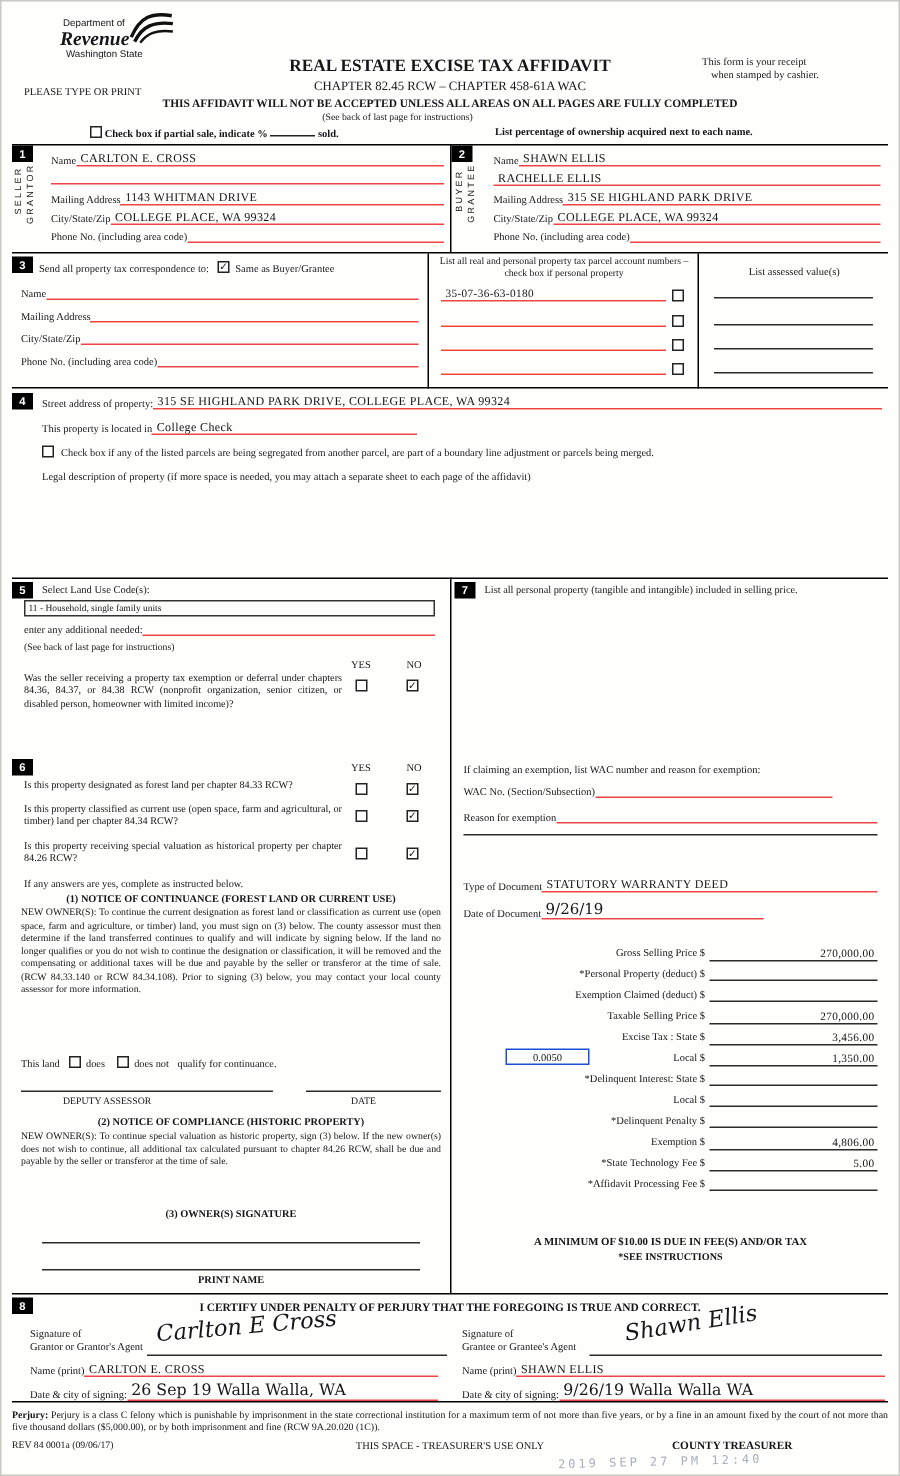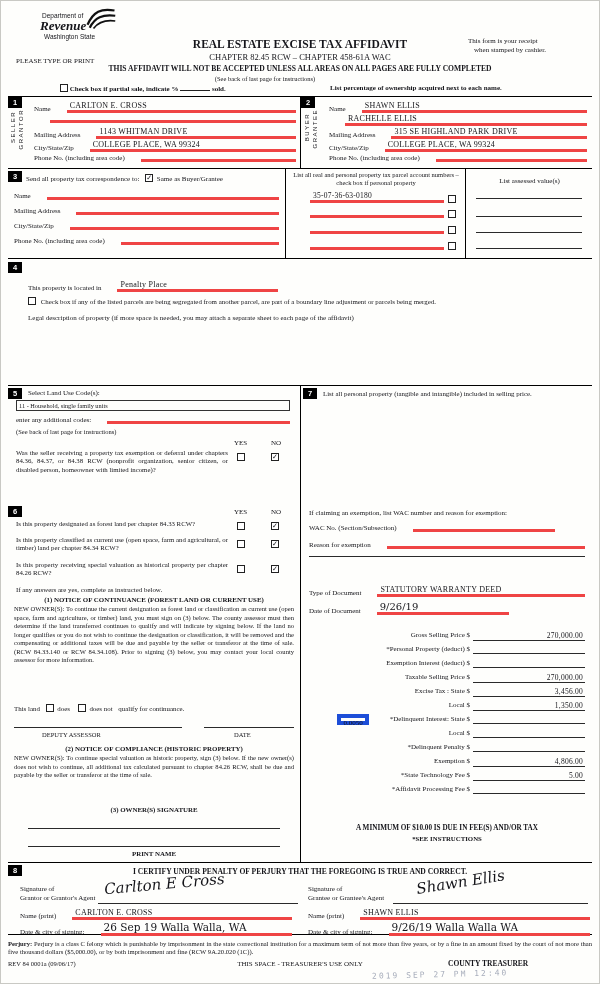--- a/index.html
+++ b/index.html
@@ -21,7 +21,7 @@
   .vert { position:absolute; writing-mode:vertical-rl; transform:rotate(180deg);
           font:6px "Liberation Sans", sans-serif; letter-spacing:1.5px; }
   .frow { position:absolute; display:flex; align-items:flex-end; font-size:7px; white-space:nowrap; }
-  .frow .fill { flex:1; border-bottom:3px solid #ef4444; padding-left:3px; min-height:9px;margin-left:16px; }
+  .frow .fill { flex:1; border-bottom:1px solid #ef4444; padding-left:3px; min-height:9px; }
   .uline { position:absolute; border-bottom:1px solid #2a2a2a; }
   .sec { position:absolute; border-top:1px solid #000; }
   .mrow { position:absolute; left:8px; width:276px; display:flex; align-items:flex-start; }

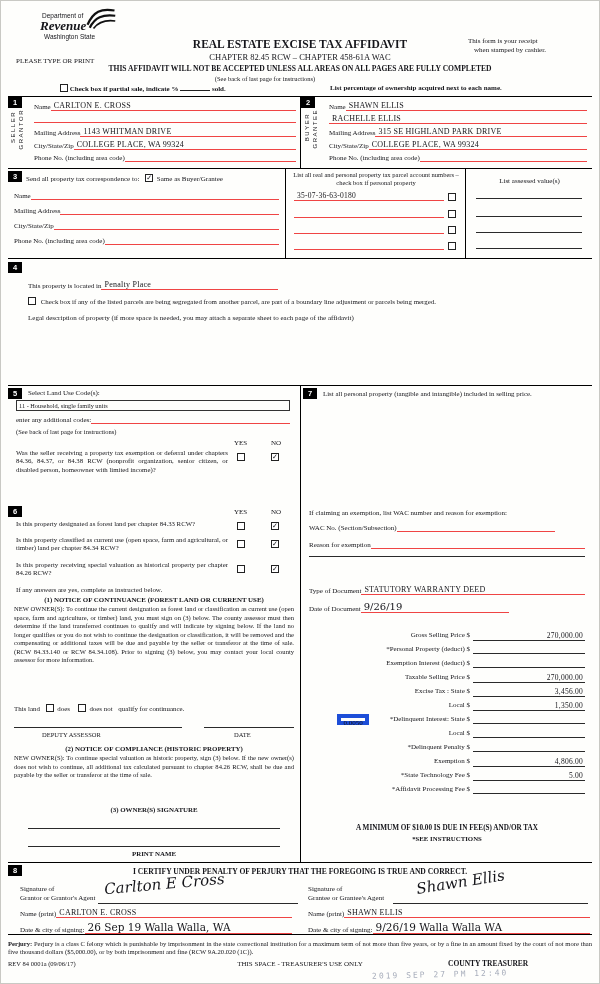--- a/index.html
+++ b/index.html
@@ -173,6 +173,10 @@
 
   <div class="sec" style="left:8px;top:258px;width:584px;height:127px">
     <div class="badge" style="left:0;top:3px">4</div>
+    <div class="frow" style="left:20px;top:4px;width:560px">
+      <span class="lbl">Street address of property:</span>
+      <span class="fill typed">315 SE HIGHLAND PARK DRIVE,  COLLEGE PLACE, WA 99324</span>
+    </div>
     <div class="frow" style="left:20px;top:21px;width:250px">
       <span class="lbl">This property is located in</span>
       <span class="fill typed">Penalty Place</span>

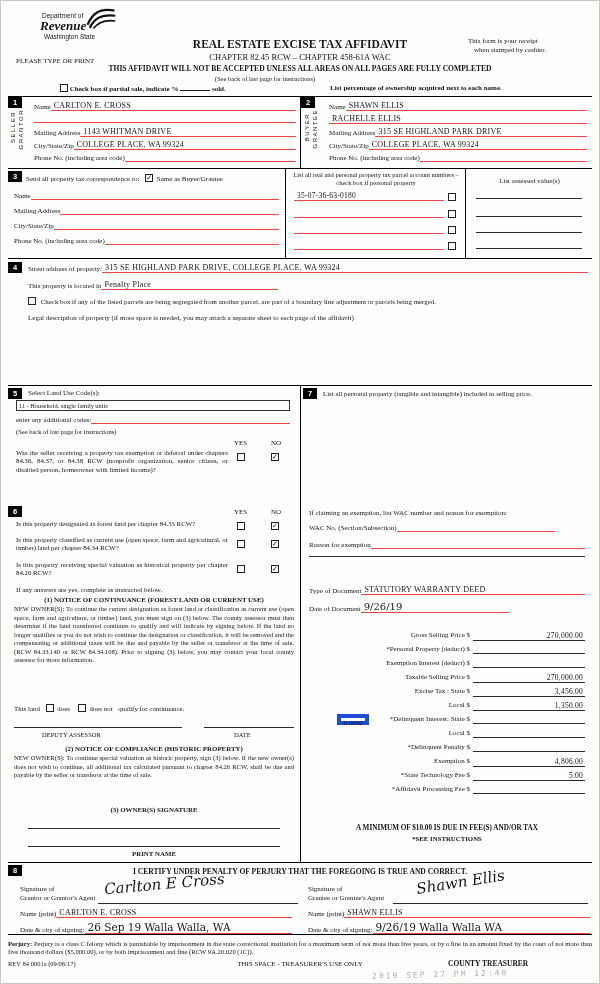--- a/index.html
+++ b/index.html
@@ -179,7 +179,7 @@
     </div>
     <div class="frow" style="left:20px;top:21px;width:250px">
       <span class="lbl">This property is located in</span>
-      <span class="fill typed">Penalty Place</span>
+      <span class="fill typed">College Check</span>
     </div>
     <div class="abs" style="left:20px;top:38px;font-size:6.9px;white-space:nowrap">
       <span class="cb"></span>

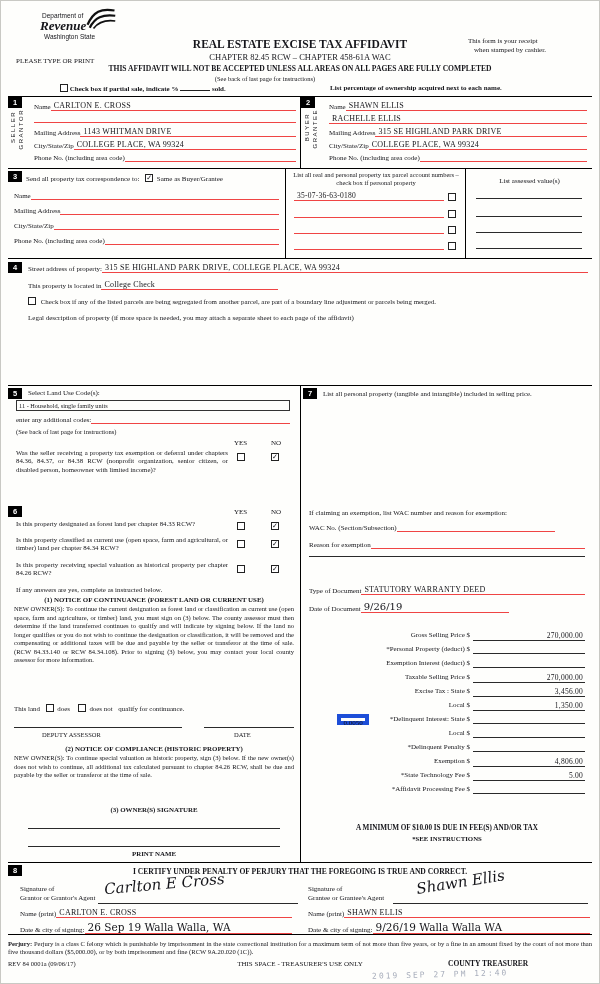--- a/index.html
+++ b/index.html
@@ -194,7 +194,7 @@
     <div class="abs lbl" style="left:20px;top:3px">Select Land Use Code(s):</div>
     <div class="abs" style="left:8px;top:14px;width:274px;height:11px;border:1px solid #333;font-size:6.3px;line-height:10px;padding-left:2px;overflow:hidden">11 - Household, single family units</div>
     <div class="frow" style="left:8px;top:29px;width:274px">
-      <span class="lbl">enter any additional codes:</span>
+      <span class="lbl">enter any additional needed:</span>
       <span class="fill"></span>
     </div>
     <div class="abs sm" style="left:8px;top:42px">(See back of last page for instructions)</div>

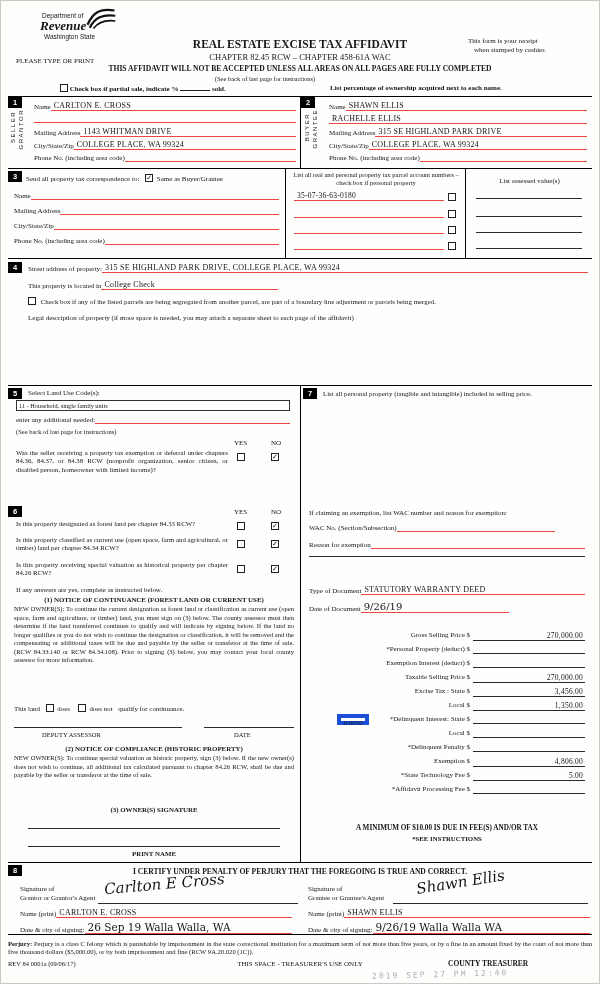--- a/index.html
+++ b/index.html
@@ -282,7 +282,7 @@
       <span class="mval typed"></span>
     </div>
     <div class="mrow" style="top:273px">
-      <span class="mlab">Exemption Interest (deduct) $</span>
+      <span class="mlab">Exemption Claimed (deduct) $</span>
       <span class="mval typed"></span>
     </div>
     <div class="mrow" style="top:287px">

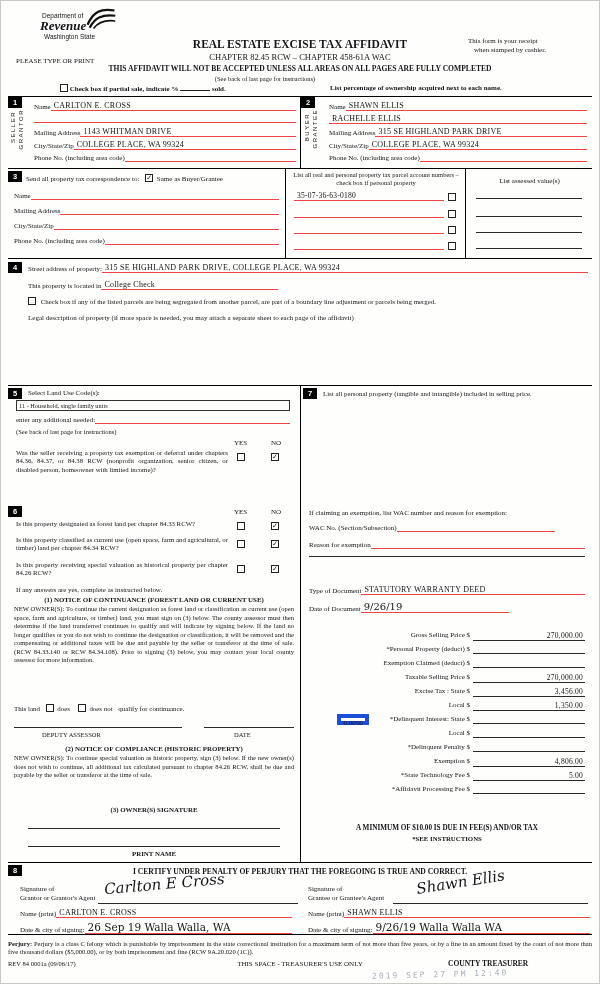--- a/index.html
+++ b/index.html
@@ -293,7 +293,7 @@
       <span class="mlab">Excise Tax : State $</span>
       <span class="mval typed">3,456.00</span>
     </div>
-    <div class="abs ctr" style="left:36px;top:328px;width:32px;height:11px;border:4px solid #1d4ed8;font-size:7px;line-height:10px">0.0050</div>
+    <div class="abs ctr" style="left:36px;top:313px;width:56px;height:11px;border:1px solid #1d4ed8;font-size:7px;line-height:10px">0.0050</div>
     <div class="mrow" style="top:315px">
       <span class="mlab">Local $</span>
       <span class="mval typed">1,350.00</span>

